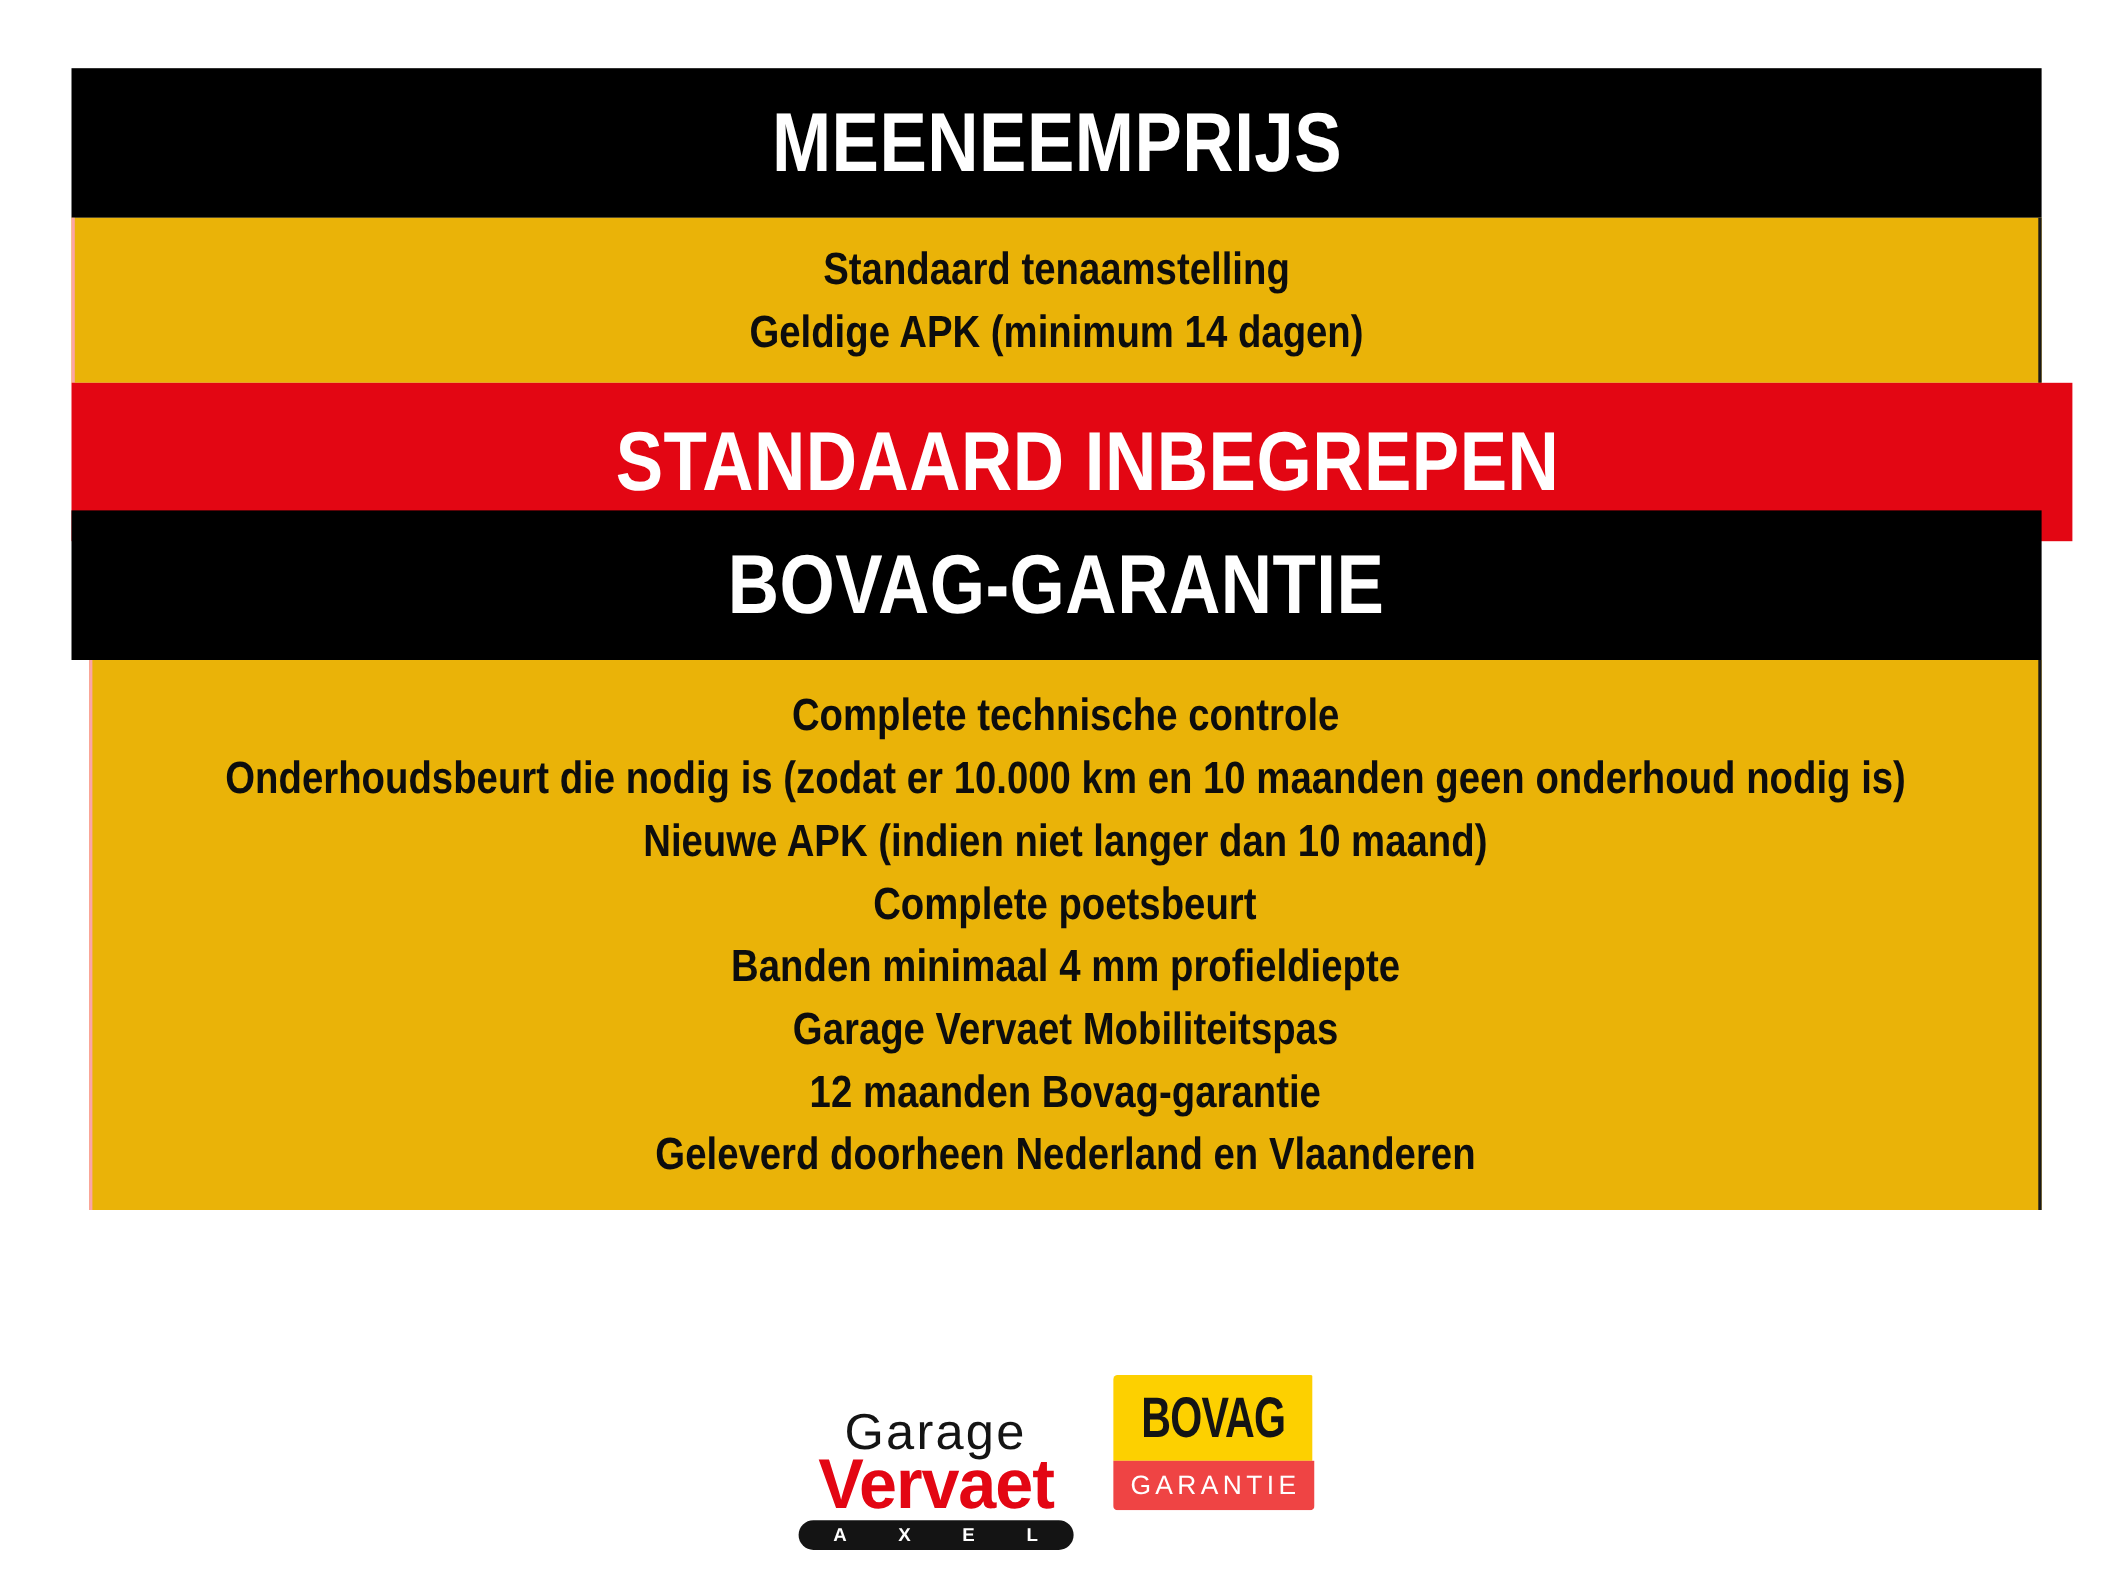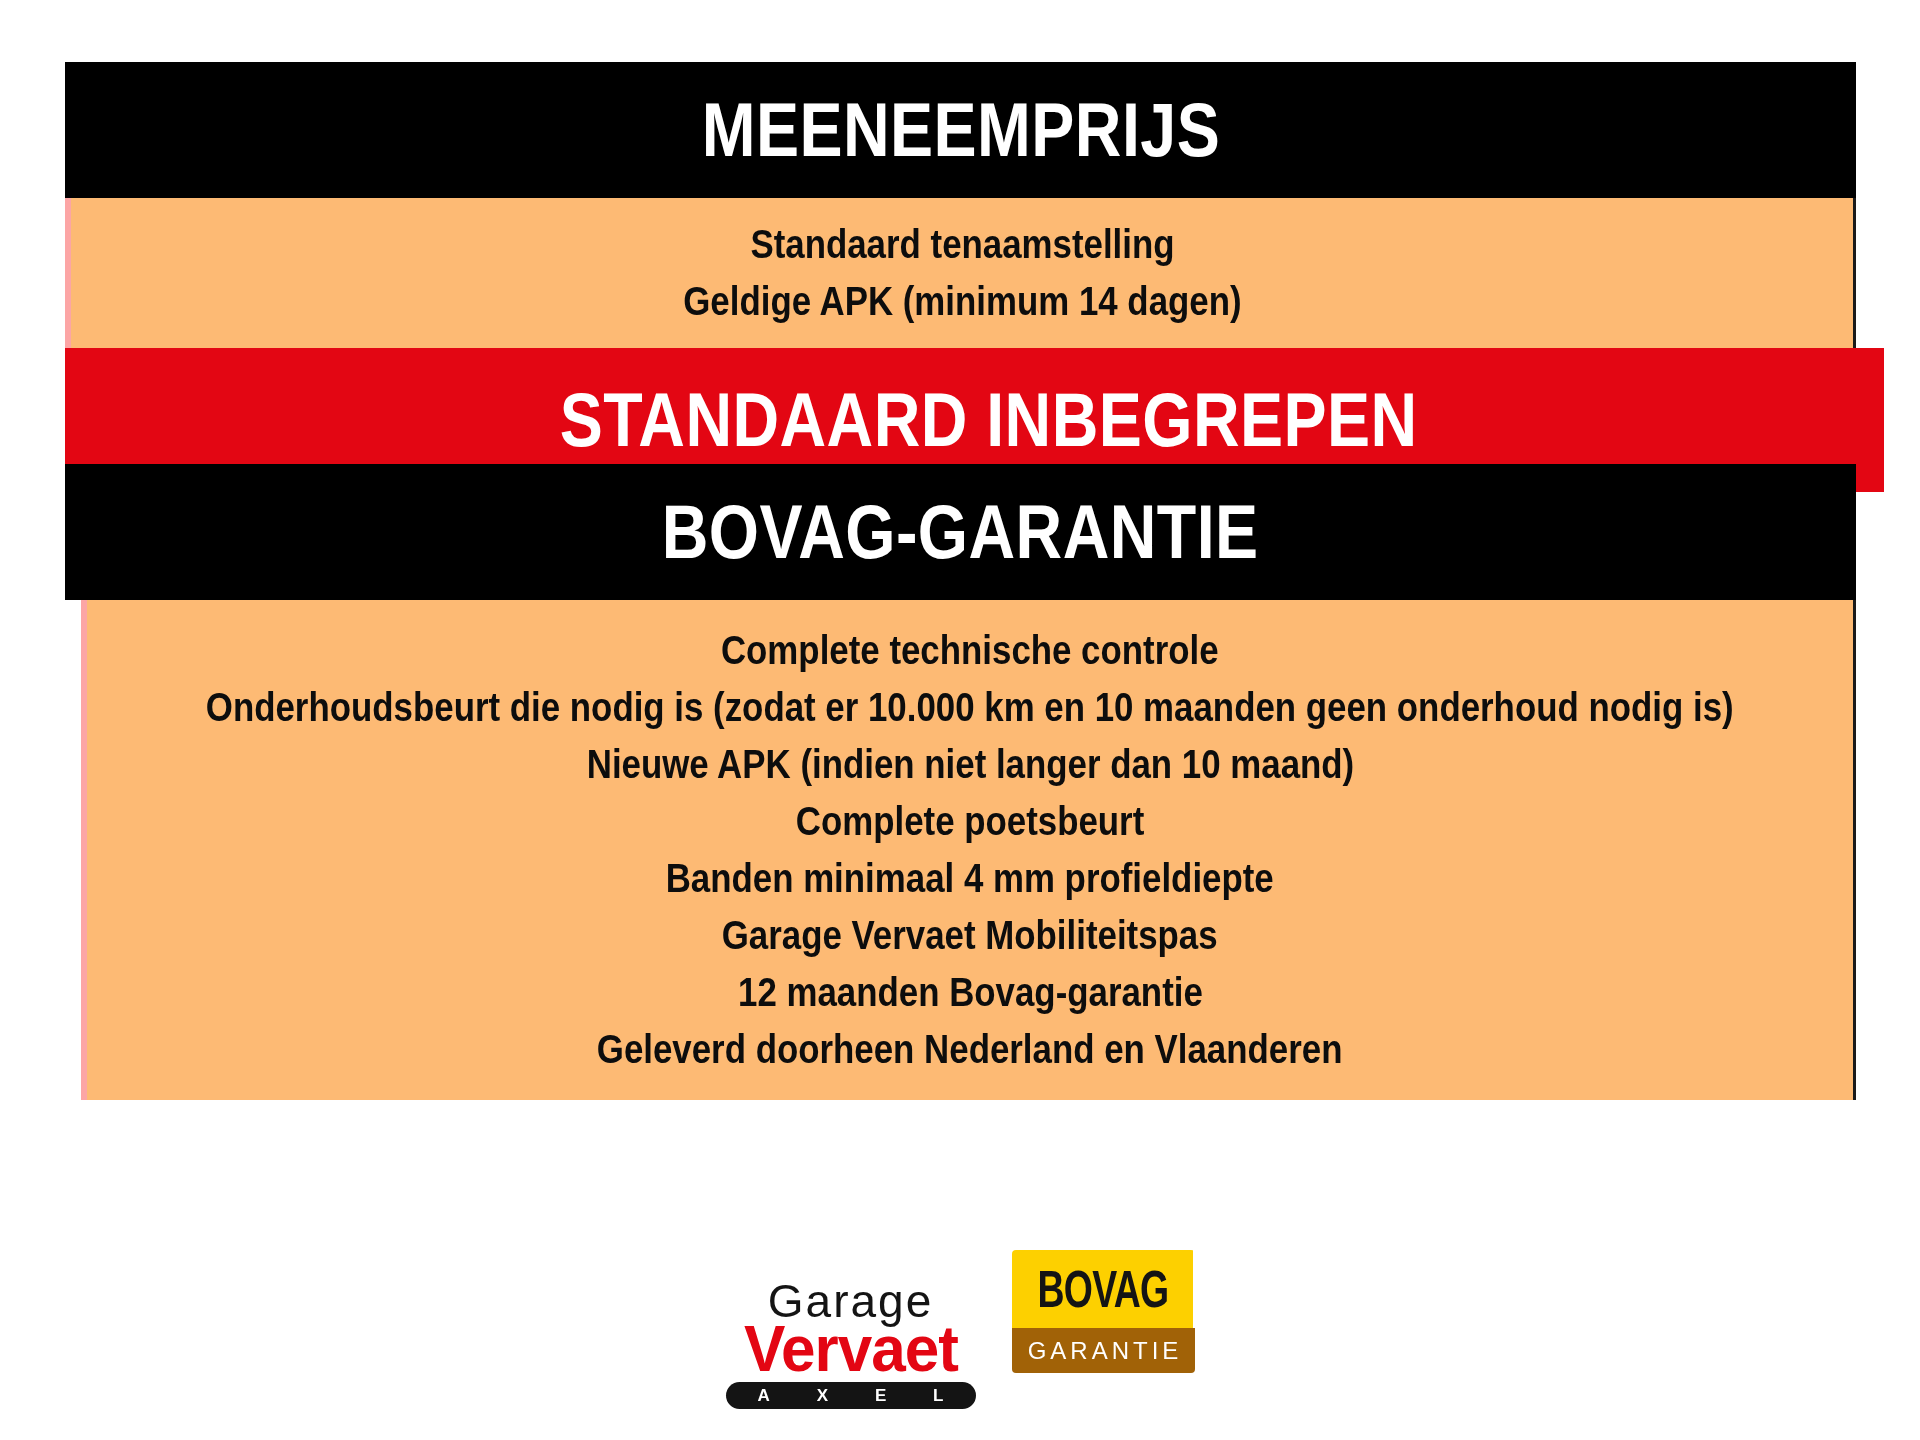--- a/index.html
+++ b/index.html
@@ -44,8 +44,8 @@
   }
 
   .white-section {
-    background: #fdba74;
-    border-left: 6px solid #fca5a5;
+    background: #eab308;
+    border-left: 3px solid #fca5a5;
     border-right: 3px solid #1a1a1a;
     display: flex;
     flex-direction: column;

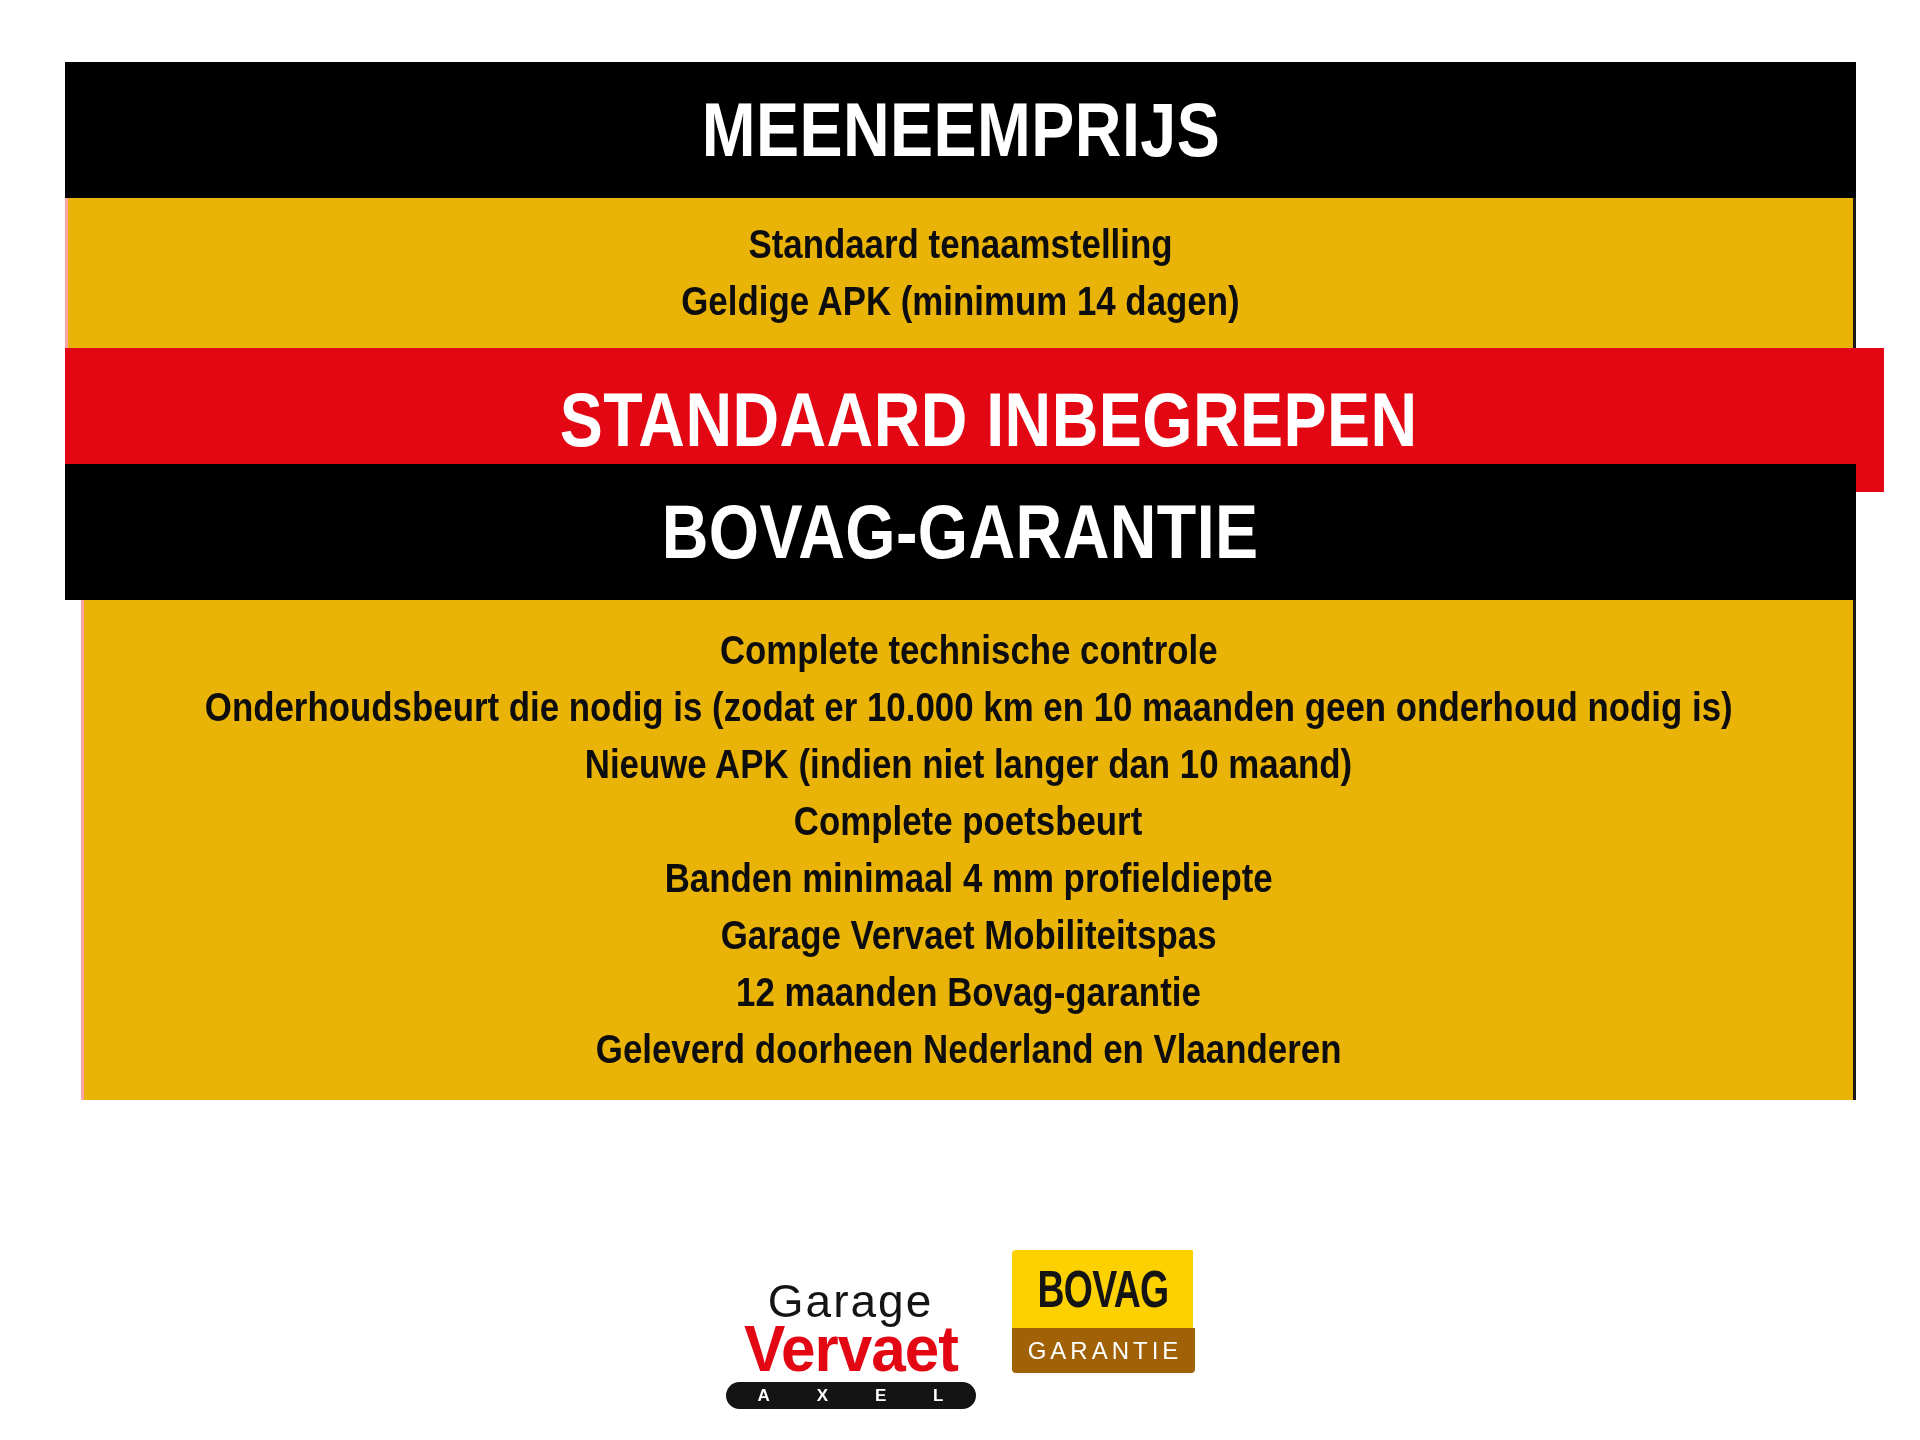--- a/index.html
+++ b/index.html
@@ -144,7 +144,7 @@
   }
   .bovag-bottom {
     height: 45px;
-    background: #a16207;
+    background: #ef4444;
     display: flex;
     align-items: center;
     justify-content: center;

